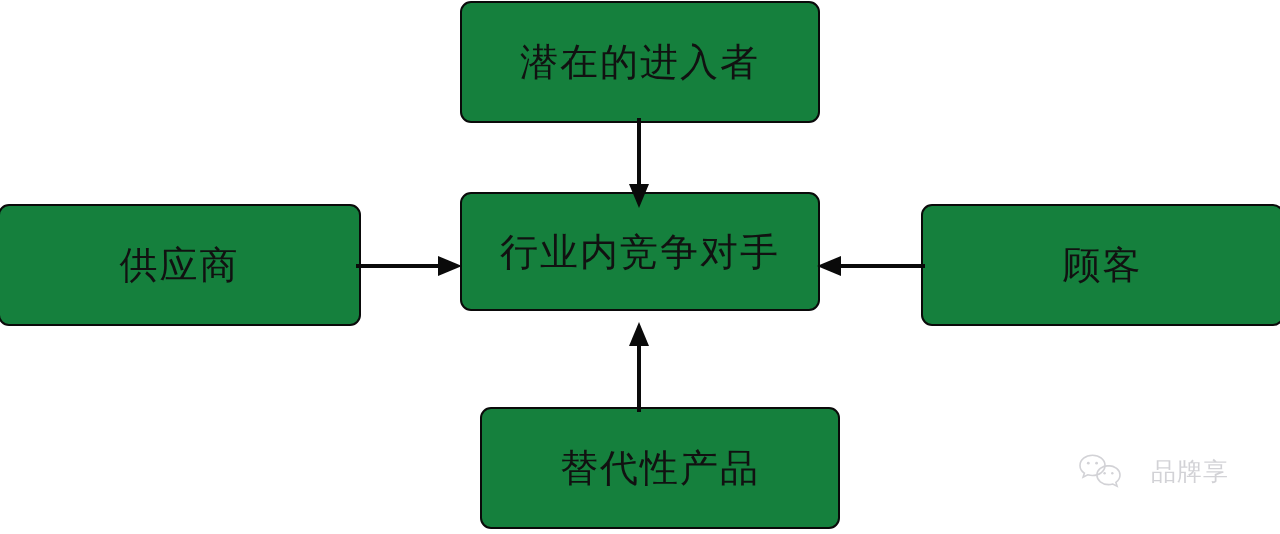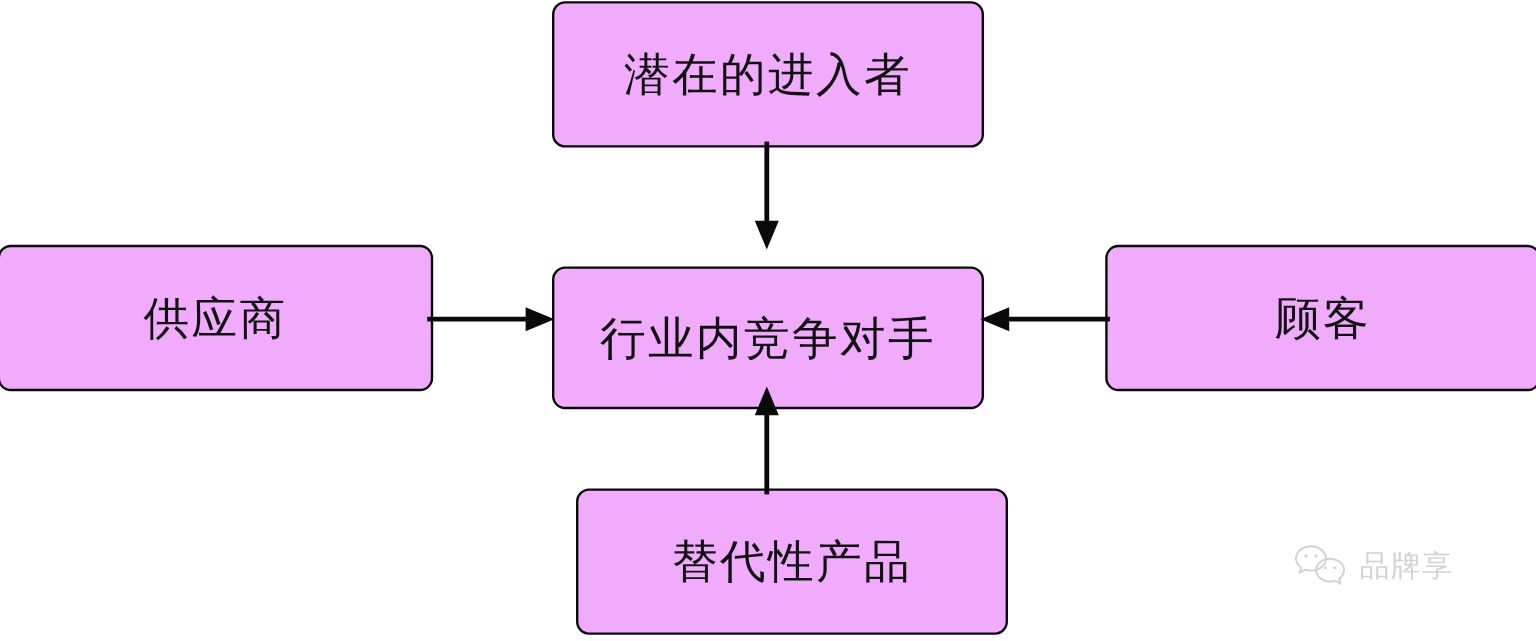--- a/index.html
+++ b/index.html
@@ -20,7 +20,7 @@
     box-sizing: border-box;
     border: 2px solid #0a0a0a;
     border-radius: 11px;
-    background: #f0abfc;
+    background: #15803d;
     display: flex;
     align-items: center;
     justify-content: center;

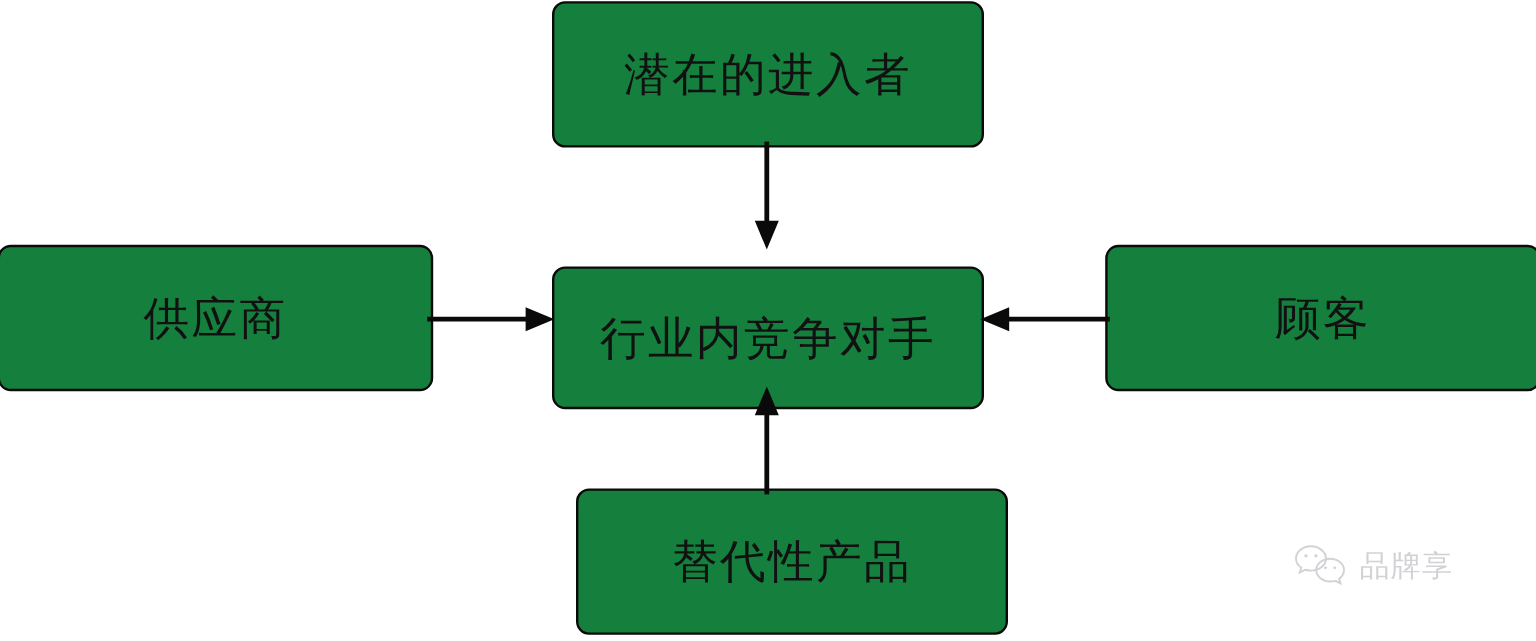--- a/index.html
+++ b/index.html
@@ -40,7 +40,7 @@
   
   #node-competitors {
     left: 460px;
-    top: 222px;
+    top: 192px;
     width: 360px;
     height: 119px;
   }

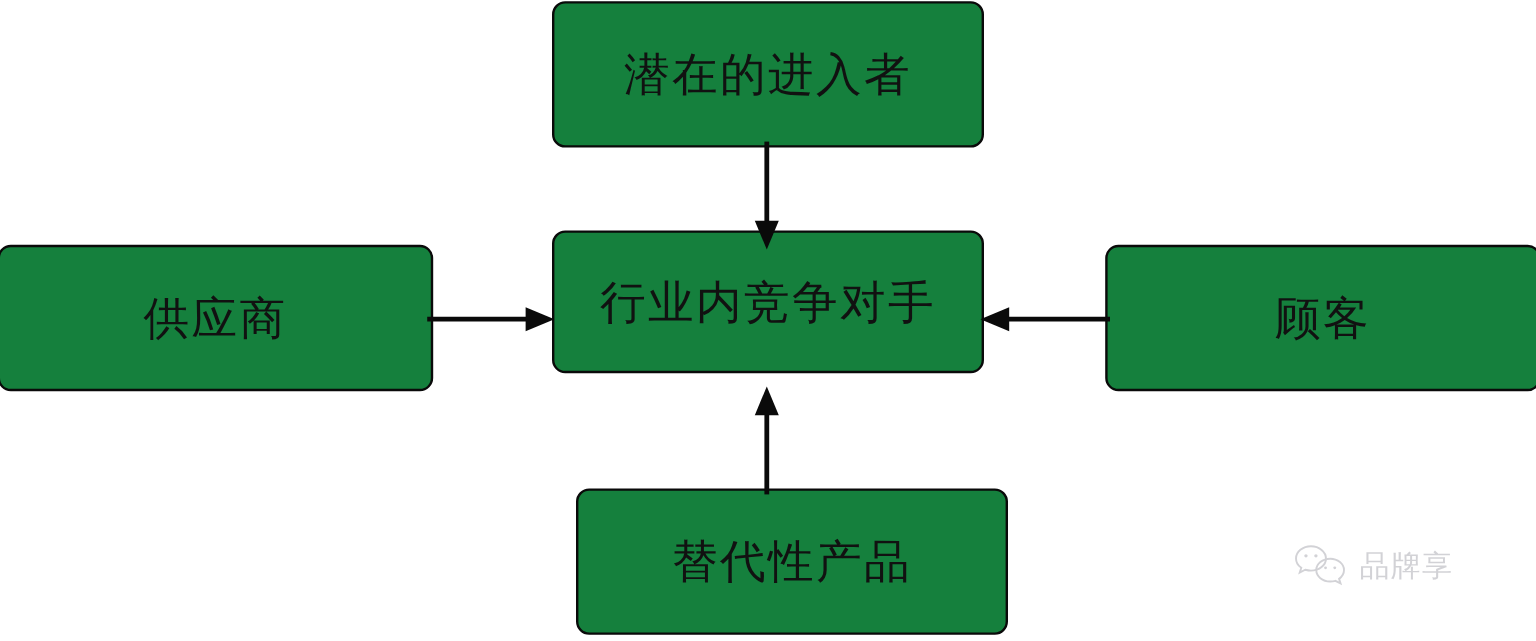--- a/index.html
+++ b/index.html
@@ -87,7 +87,7 @@
     top: 452px;
     display: flex;
     align-items: center;
-    gap: 9px;
+    gap: 27px;
     opacity: 0.30;
     pointer-events: none;
   }

